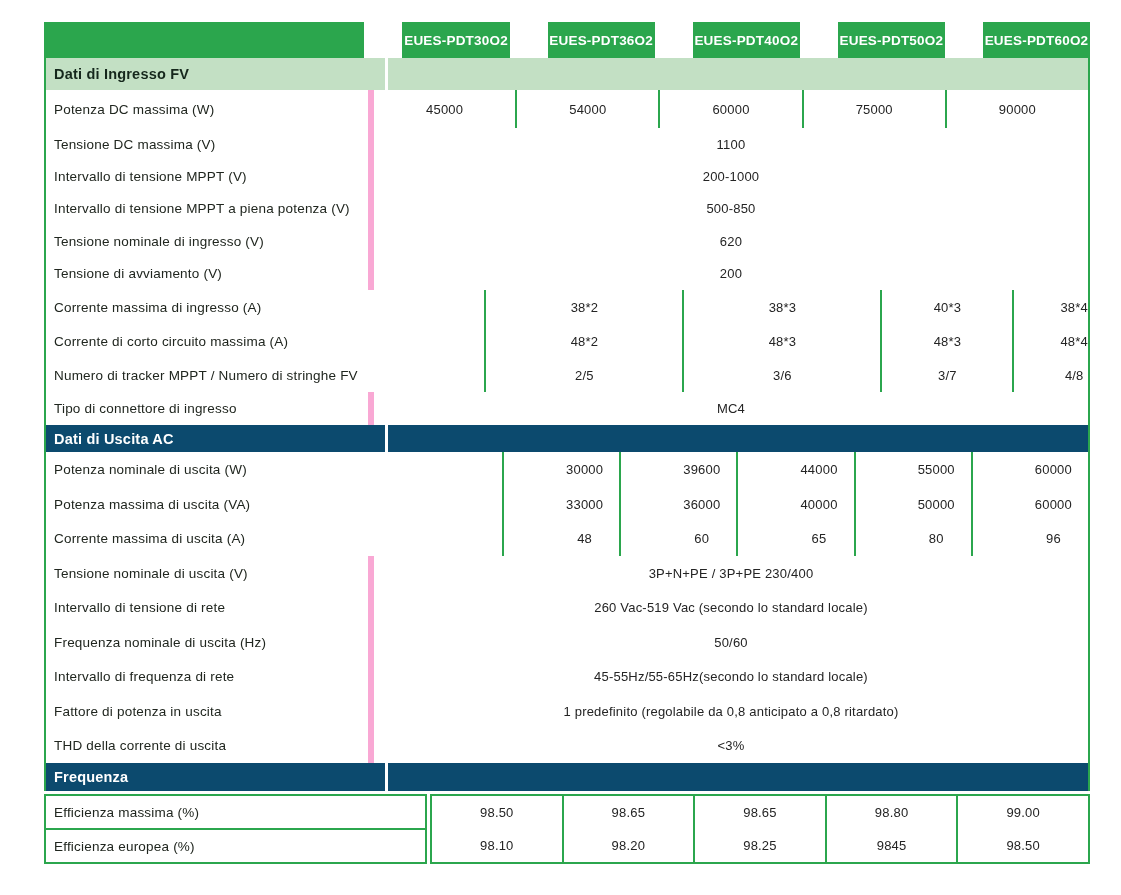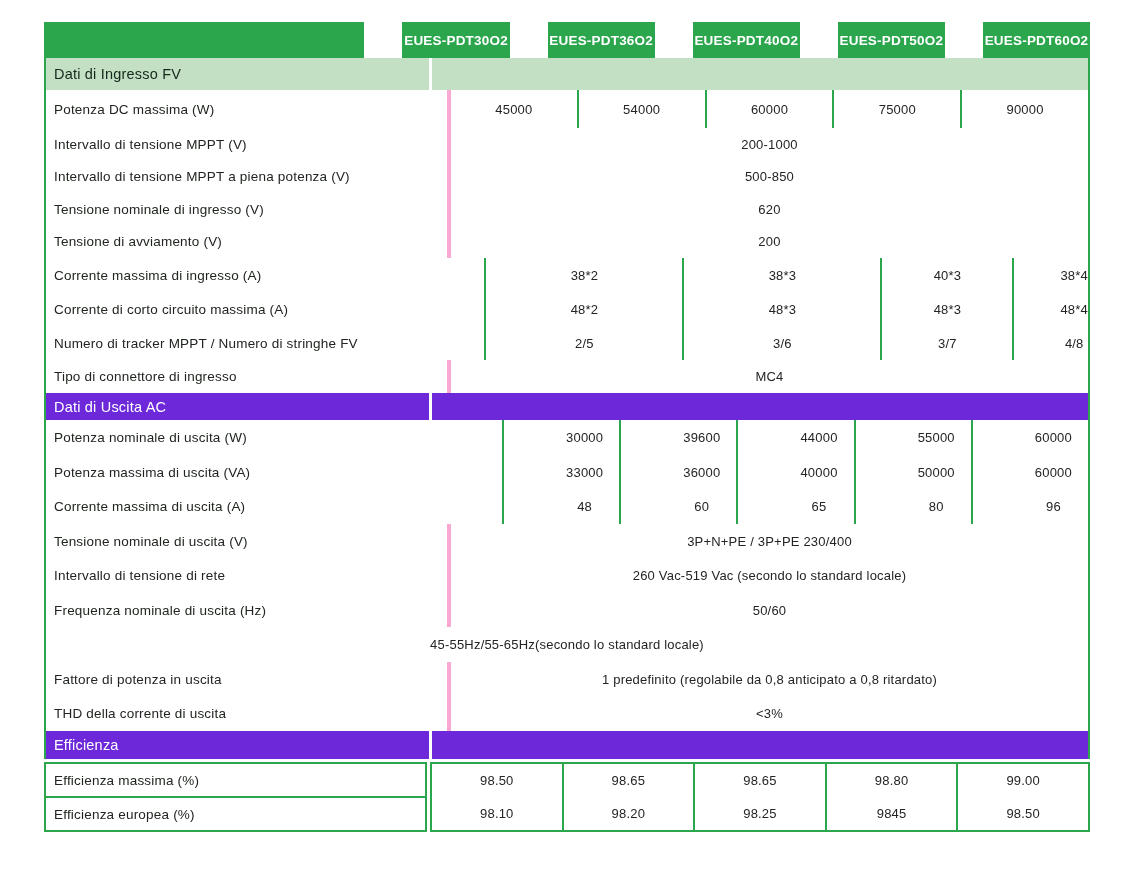--- a/index.html
+++ b/index.html
@@ -30,8 +30,8 @@
   .band.light { background: #C3E0C4; height: 32px; }
   .band.green { background: #6d28d9; }
   .band-label {
-    width: 386px; display: flex; align-items: center; padding-left: 8px;
-    border-right: 3px solid #fff; font-weight: 400; font-size: 14.5px; letter-spacing: .2px;
+    width: 342px; display: flex; align-items: center; padding-left: 8px;
+    border-right: 3px solid #fff; font-weight: 700; font-size: 14.5px; letter-spacing: .2px;
   }
   .band.light .band-label { color: #15271c; }
   .band.green .band-label { color: #ffffff; }

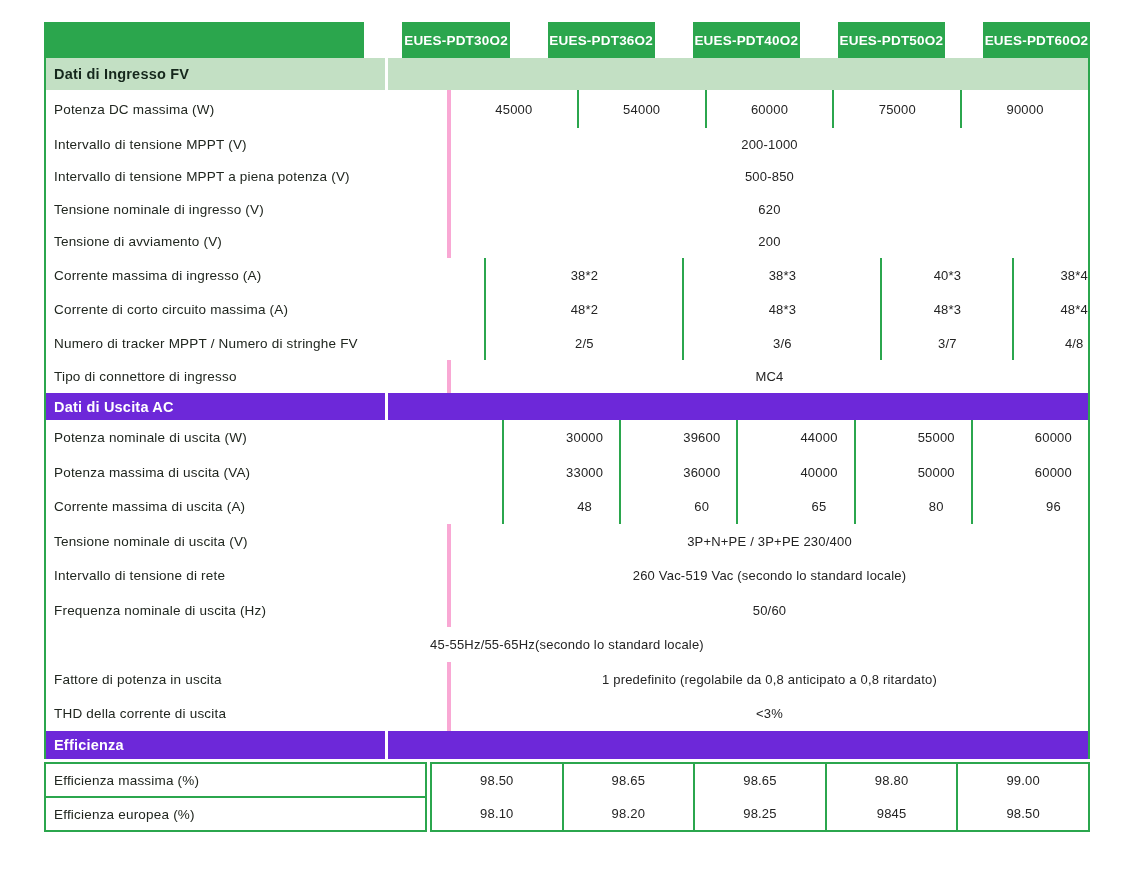--- a/index.html
+++ b/index.html
@@ -39,7 +39,7 @@
   
   .row { display: flex; }
   .row-label {
-    width: 405px; border-right: 4px solid #f9a8d4;
+    width: 328px; border-right: 6px solid #f9a8d4;
     display: flex; align-items: center; padding-left: 8px;
     font-size: 13.5px; letter-spacing: .2px; color: #20261f;
   }

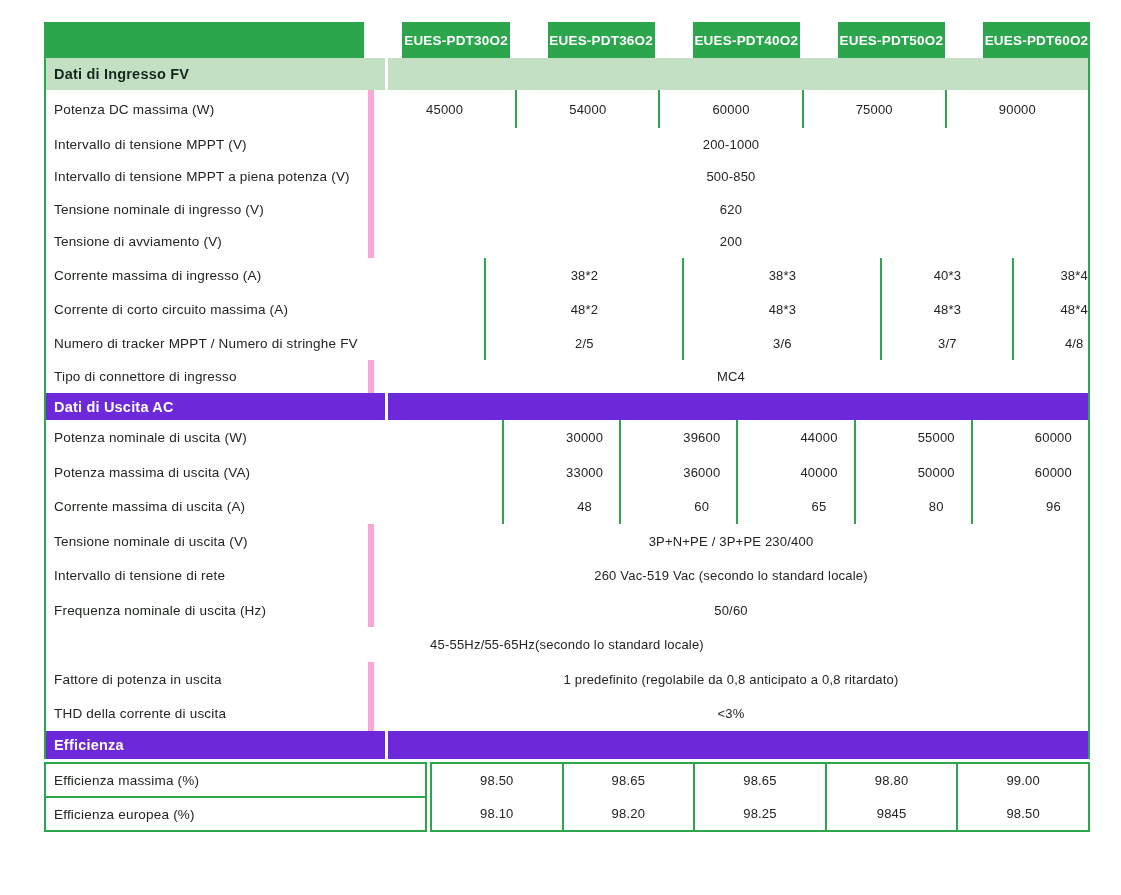--- a/index.html
+++ b/index.html
@@ -121,6 +121,10 @@
     </div>
 
     <div class="row h32">
+      <div class="row-label">Tensione DC massima (V)</div>
+      <div class="vspan">1100</div>
+    </div>
+    <div class="row h32">
       <div class="row-label">Intervallo di tensione MPPT (V)</div>
       <div class="vspan">200-1000</div>
     </div>

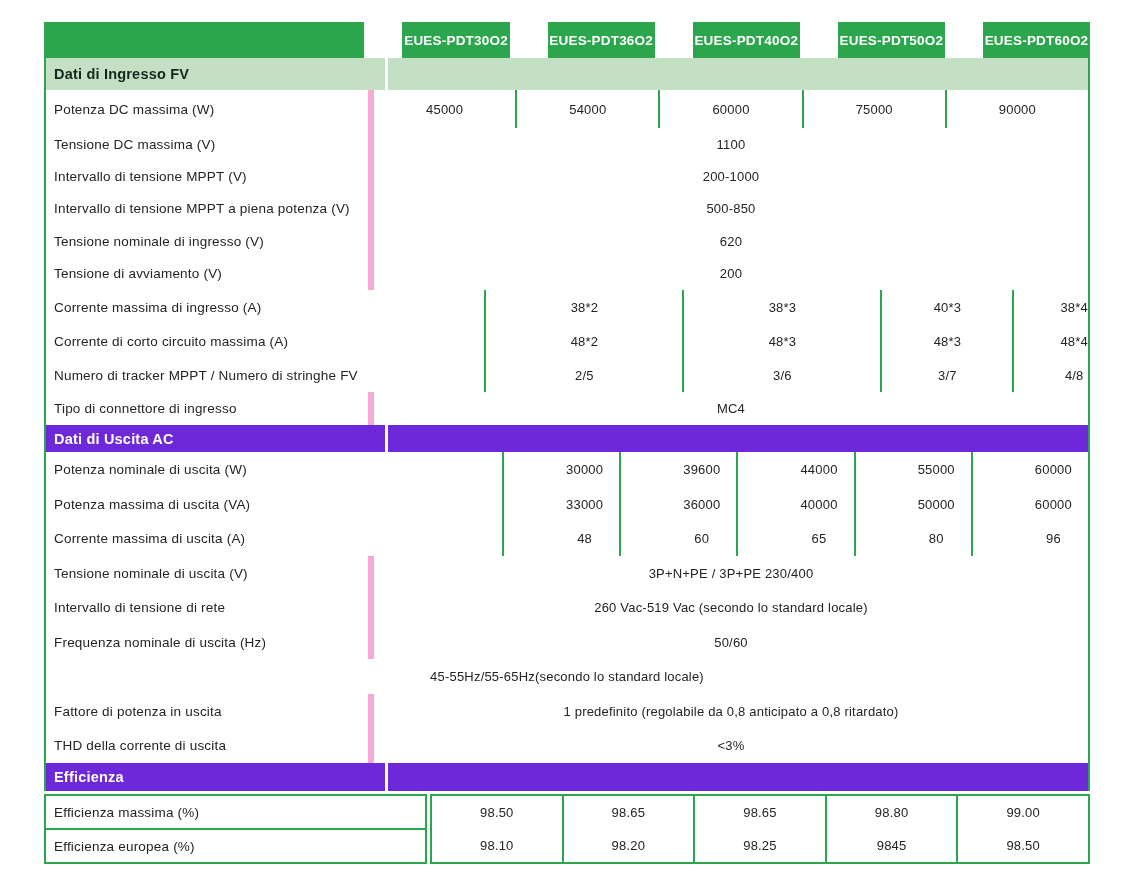--- a/index.html
+++ b/index.html
@@ -28,7 +28,7 @@
   
   .band { display: flex; align-items: stretch; }
   .band.light { background: #C3E0C4; height: 32px; }
-  .band.green { background: #6d28d9; }
+  .band.green { background: #0c4a6e; }
   .band-label {
     width: 342px; display: flex; align-items: center; padding-left: 8px;
     border-right: 3px solid #fff; font-weight: 700; font-size: 14.5px; letter-spacing: .2px;

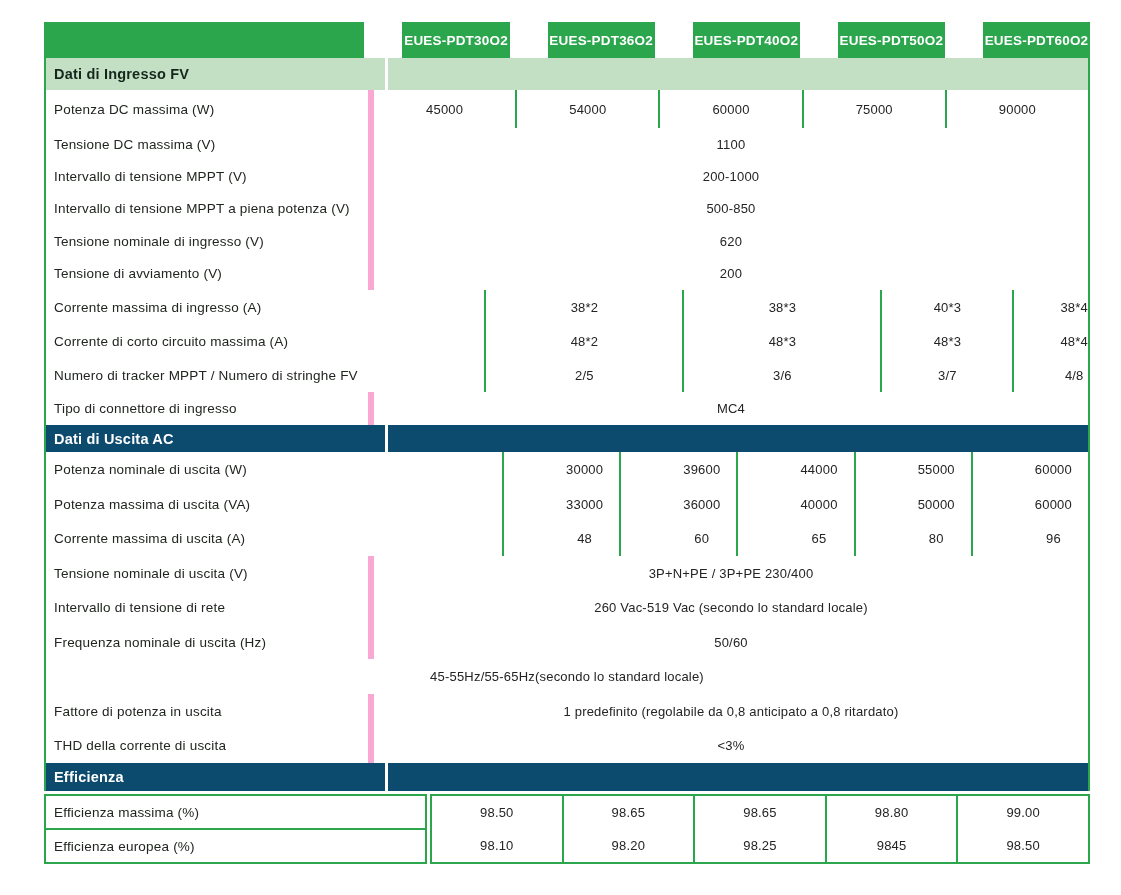--- a/index.html
+++ b/index.html
@@ -228,6 +228,7 @@
       <div class="vspan">50/60</div>
     </div>
     <div class="row h35">
+      <div class="row-label">Intervallo di frequenza di rete</div>
       <div class="vspan">45-55Hz/55-65Hz(secondo lo standard locale)</div>
     </div>
     <div class="row h34">

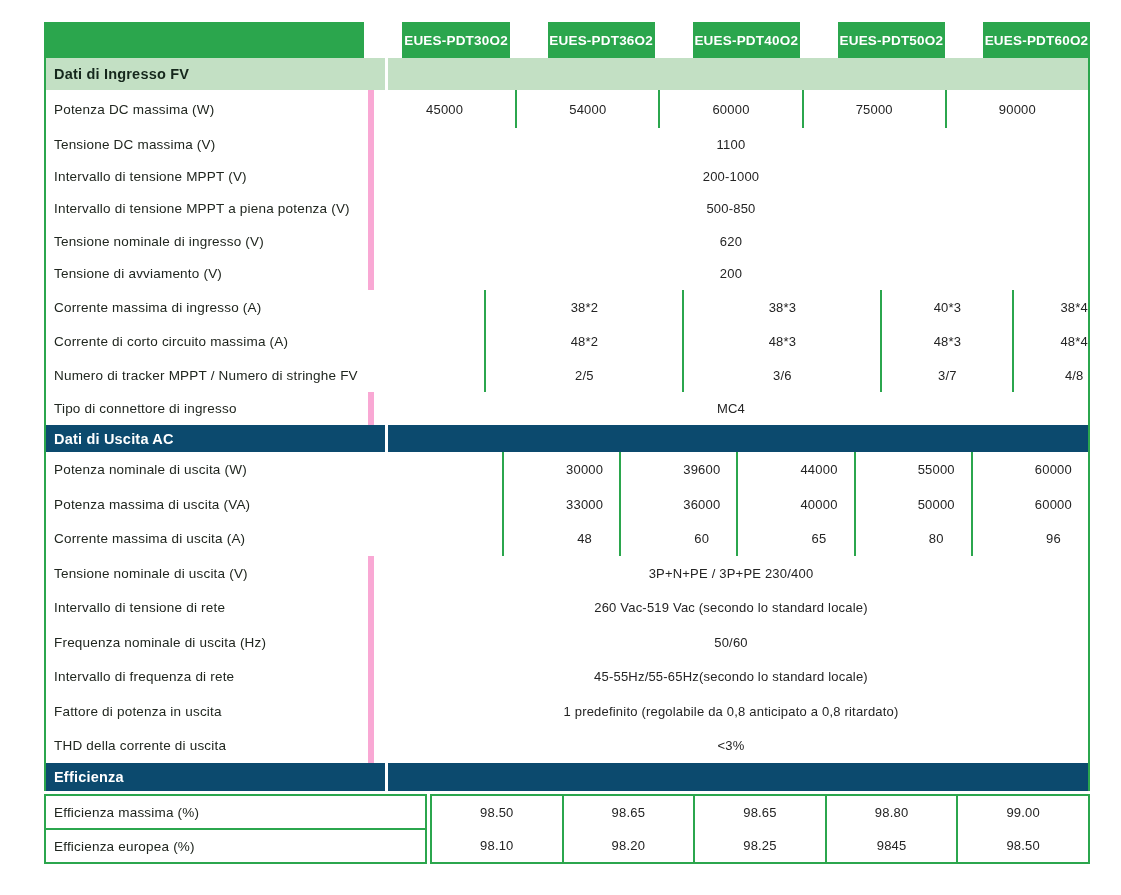--- a/index.html
+++ b/index.html
@@ -241,7 +241,7 @@
     </div>
 
     <div class="band green h28">
-      <div class="band-label">Efficienza</div>
+      <div class="band-label">Frequenza</div>
     </div>
   </div>
 

